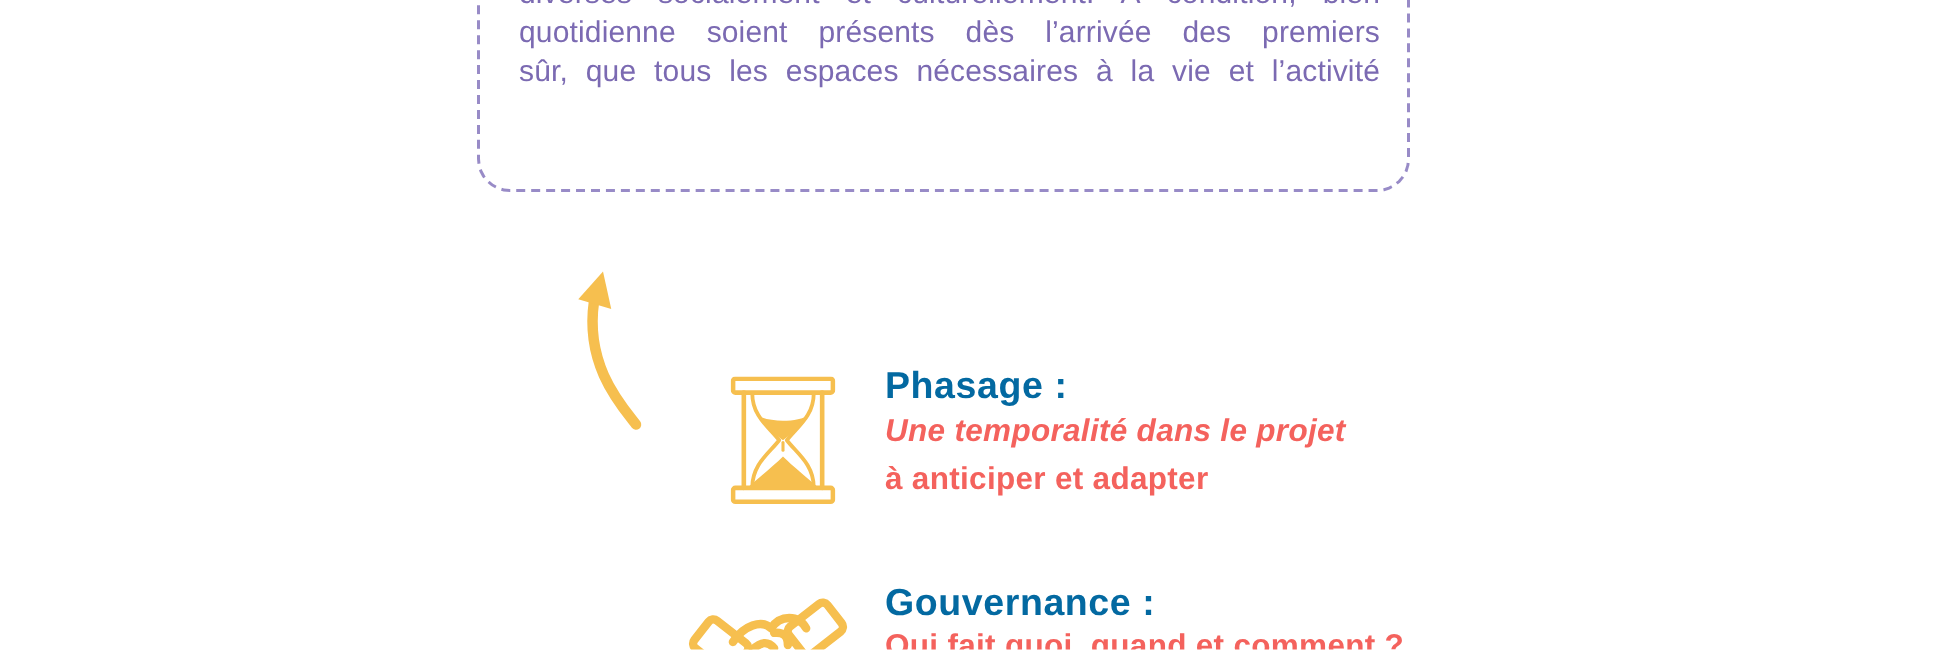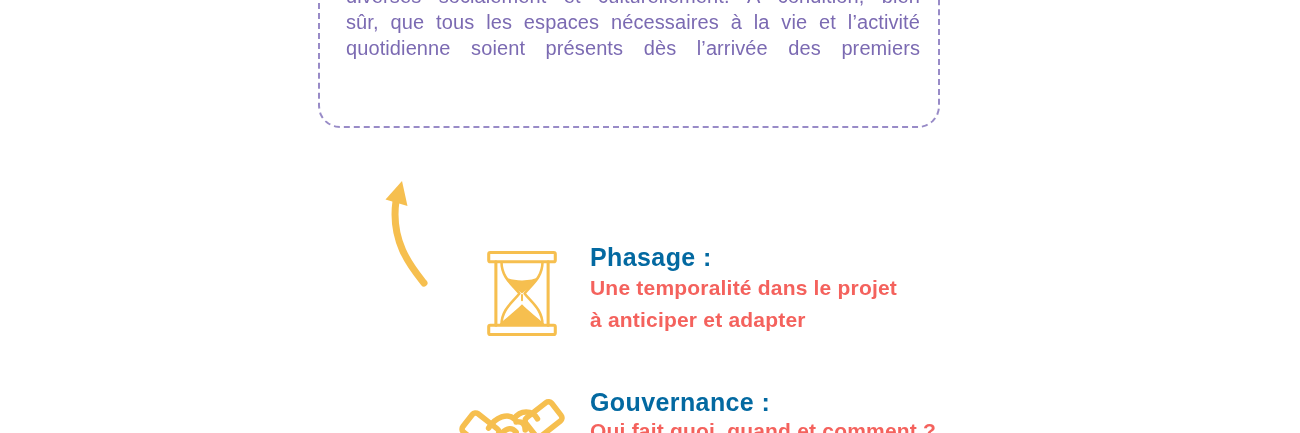--- a/index.html
+++ b/index.html
@@ -65,8 +65,8 @@
   <div class="quote-box"></div>
   <div class="quote-text">
     <div class="qline">diverses socialement et culturellement. À condition, bien</div>
+    <div class="qline">quotidienne soient présents dès l’arrivée des premiers</div>
     <div class="qline">sûr, que tous les espaces nécessaires à la vie et l’activité</div>
-    <div class="qline">quotidienne soient présents dès l’arrivée des premiers</div>
   </div>
 
   <div class="arrow-wrap">

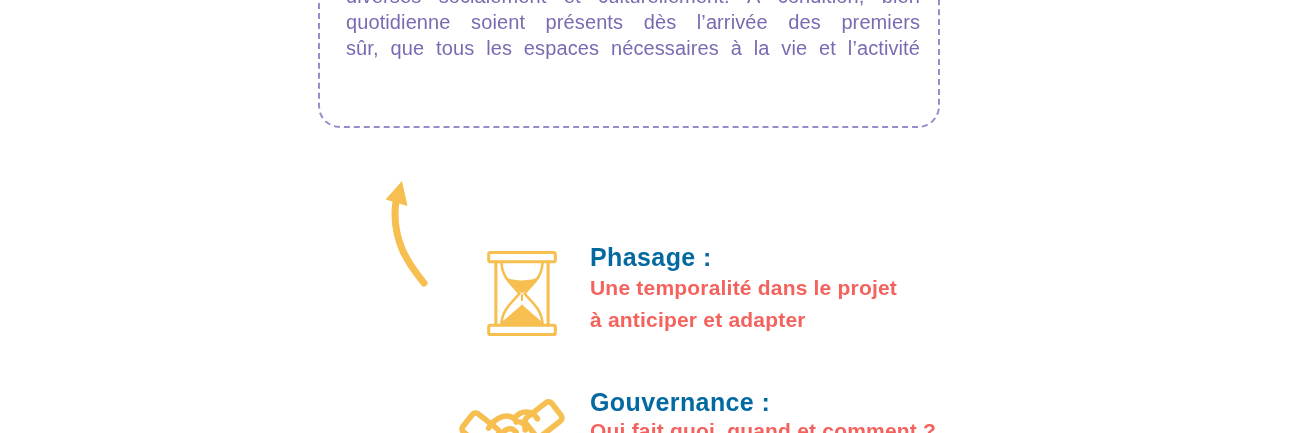--- a/index.html
+++ b/index.html
@@ -52,7 +52,7 @@
     white-space: nowrap;
   }
   #phasage-title { top: 243px; }
-  #phasage-line1 { top: 276px; }
+  #phasage-line1 { top: 276px; font-style: italic; }
   #phasage-line2 { top: 308px; }
   #gouvernance-title { top: 388px; }
   #gouvernance-line1 { top: 419px; }

